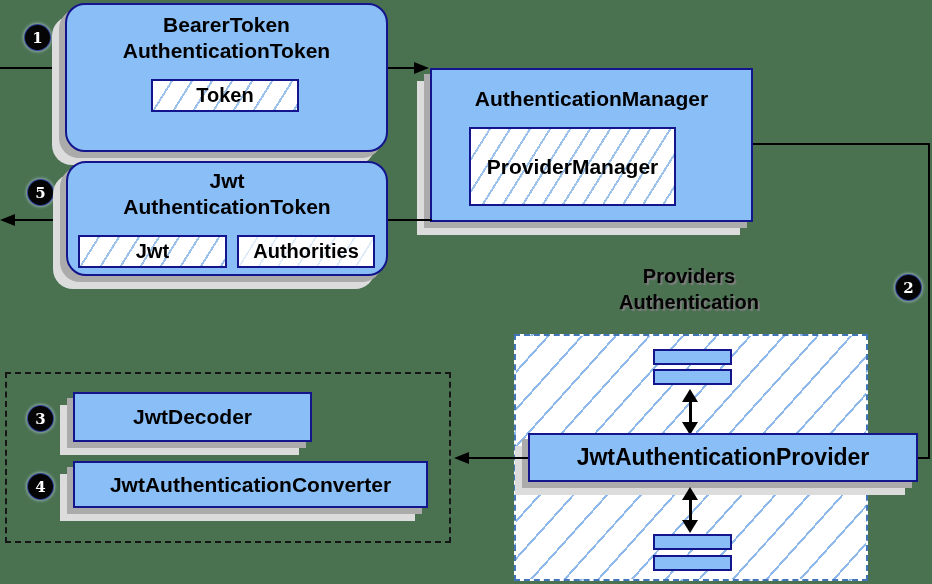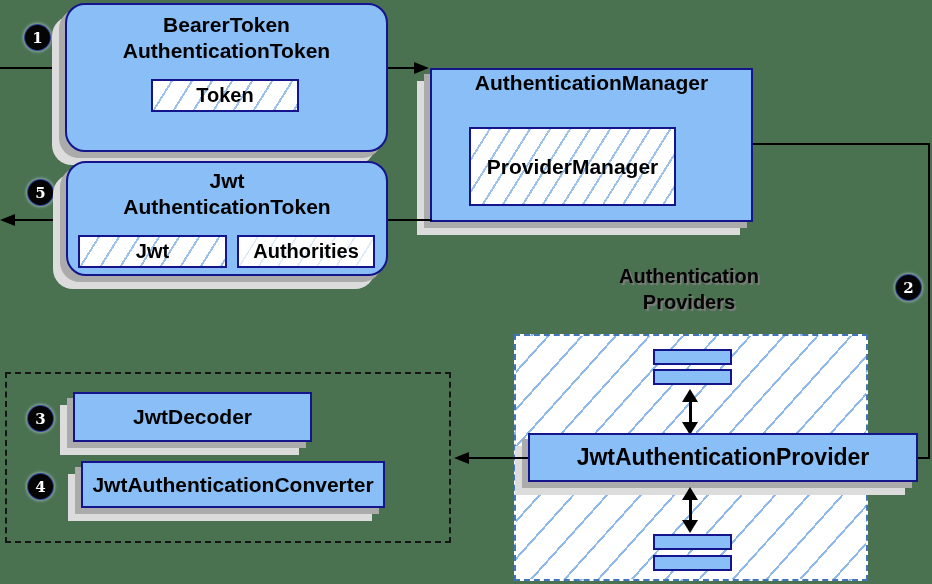--- a/index.html
+++ b/index.html
@@ -65,7 +65,7 @@
   <div class="tri-right" style="left:414px;top:62px;"></div>
 
   <div class="box stack" style="left:430px;top:68px;width:323px;height:154px;">
-    <div class="title t21" style="margin-top:0;">AuthenticationManager</div>
+    <div class="title t21" style="margin-top:16px;">AuthenticationManager</div>
     <div class="field hatch-sm" style="left:37px;top:57px;width:207px;height:79px;font-size:21px;">
       <span>ProviderManager</span>
     </div>

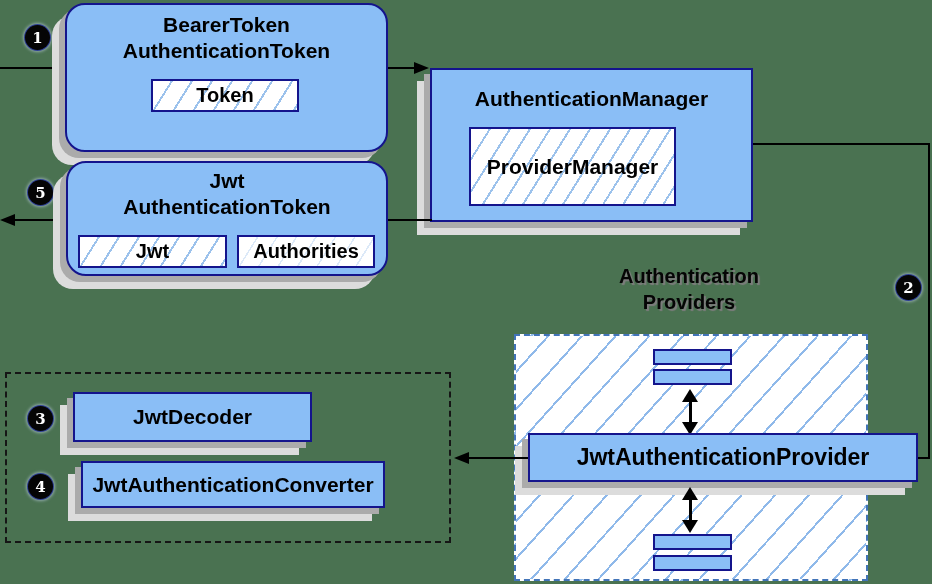--- a/index.html
+++ b/index.html
@@ -101,8 +101,8 @@
     </div>
 
   <div class="plabel" style="left:564px;top:263px;width:250px;">
+    <div>Providers</div>
     <div>Authentication</div>
-    <div>Providers</div>
   </div>
 
   <div class="dash-blue hatch-lg" style="left:514px;top:334px;width:354px;height:247px;"></div>

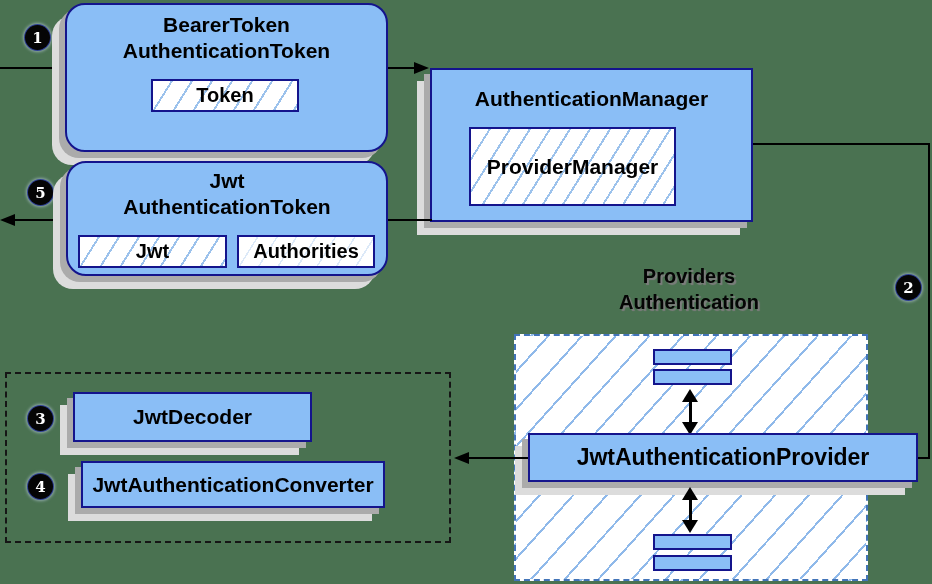--- a/index.html
+++ b/index.html
@@ -141,7 +141,7 @@
       <span>3</span>
     </div>
 
-  <div class="box stack flexc" style="left:81px;top:461px;width:304px;height:47px;">
+  <div class="box stack flexc" style="left:73px;top:461px;width:355px;height:47px;">
     <span class="title" style="font-size:21px;">JwtAuthenticationConverter</span>
   </div>
   <div class="badge" style="left:28px;top:474px;">

